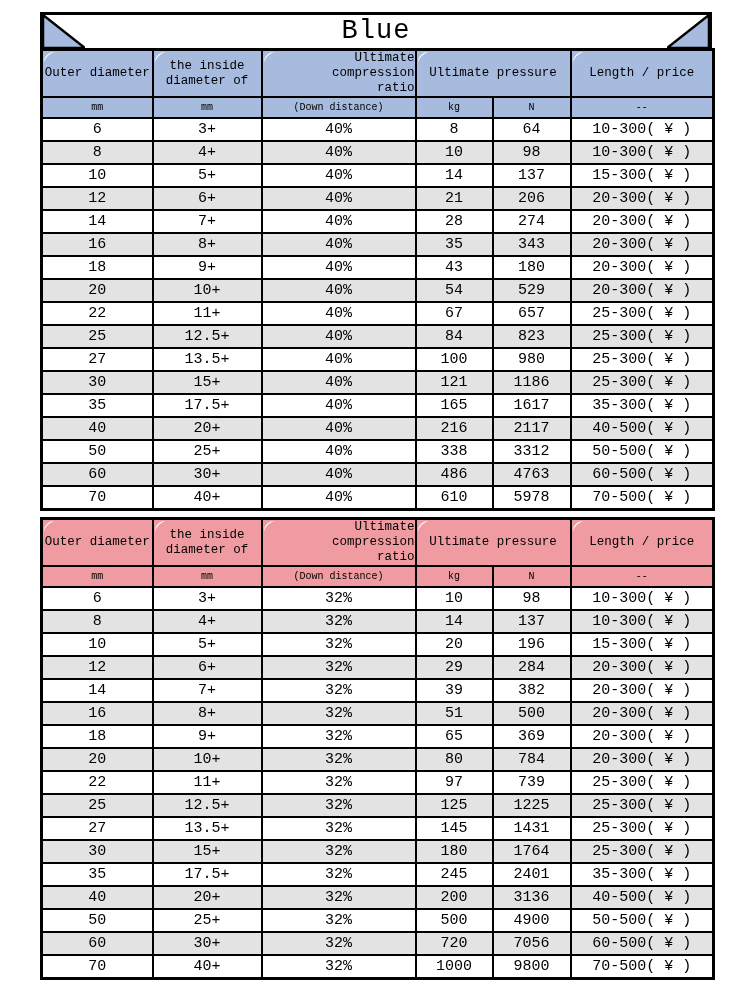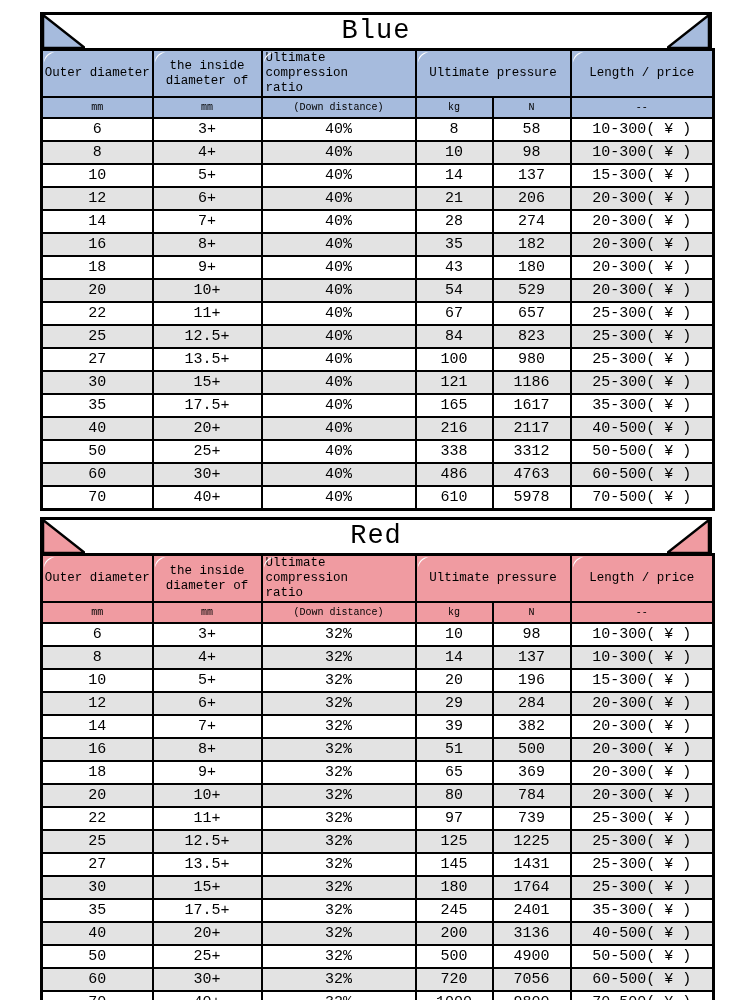--- a/index.html
+++ b/index.html
@@ -31,7 +31,7 @@
     background:var(--theme);height:32px;font-size:12.5px;font-weight:normal;
     position:relative;white-space:pre-line;line-height:1.2;
   }
-  th.h1.left{text-align:left;padding-left:3px;}
+  th.h1.left{text-align:right;padding-left:3px;}
   .crescent{position:absolute;left:1px;top:1px;width:11px;height:11px;pointer-events:none;}
   .crescent svg{display:block;}
   th.h2{background:var(--theme);height:19px;font-size:10px;font-weight:normal;line-height:19px;}

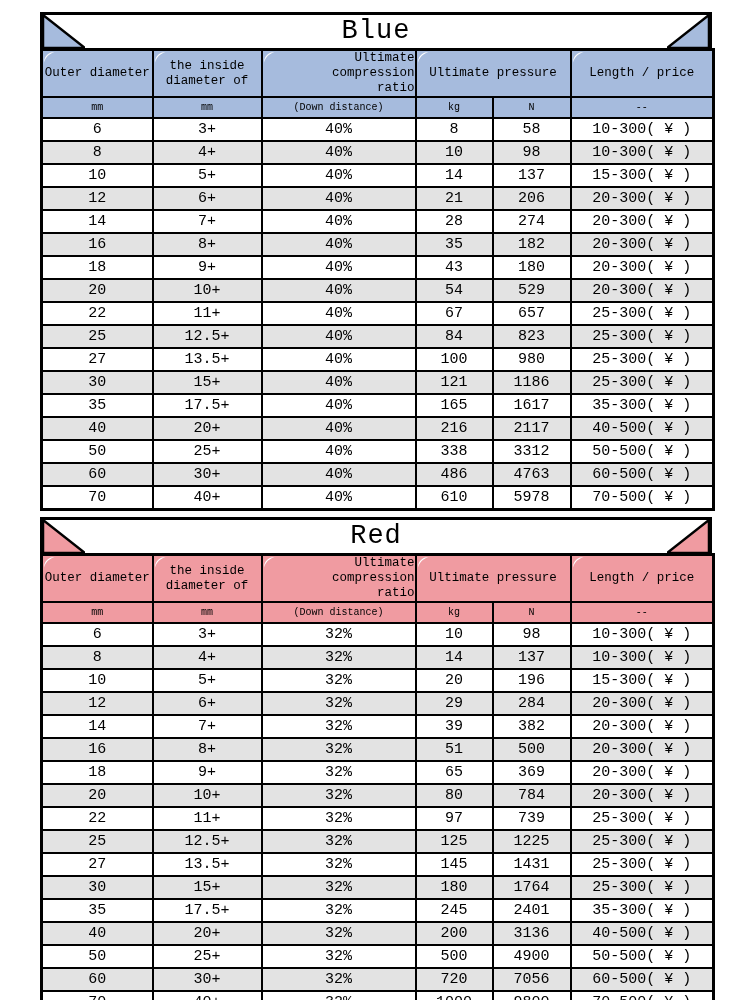--- a/index.html
+++ b/index.html
@@ -100,7 +100,7 @@
             <td class="cell">3+</td>
             <td class="cell">40%</td>
             <td class="cell">8</td>
-            <td class="cell">58</td>
+            <td class="cell">64</td>
             <td class="cell">10-300( ¥ )</td>
           </tr>
           <tr class="alt">

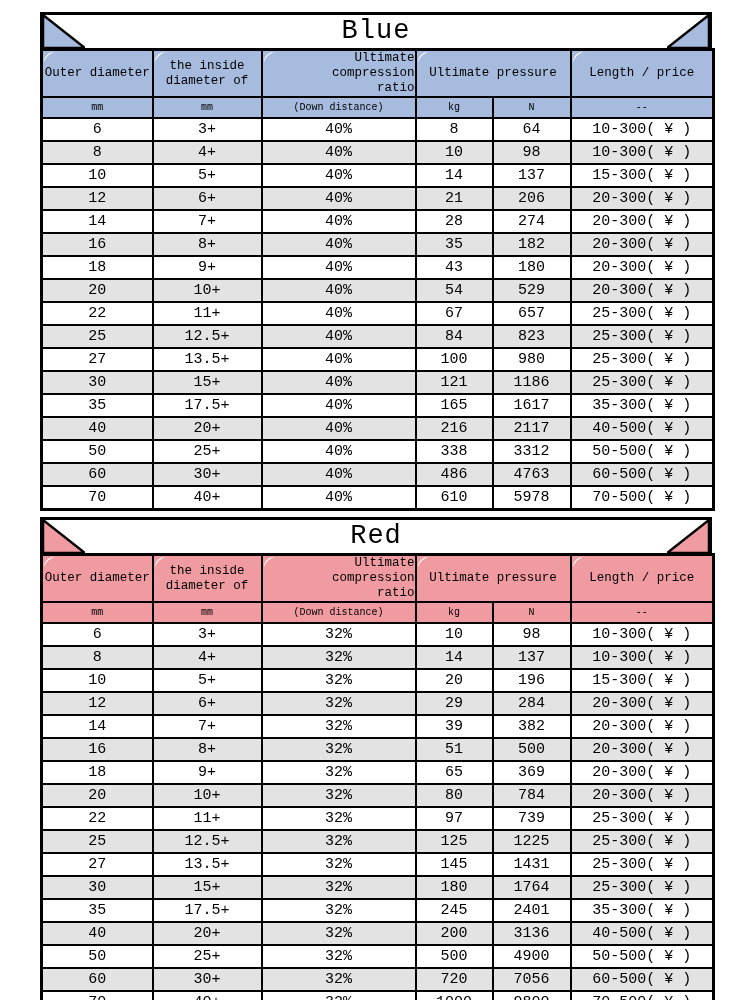--- a/index.html
+++ b/index.html
@@ -140,7 +140,7 @@
             <td class="cell">8+</td>
             <td class="cell">40%</td>
             <td class="cell">35</td>
-            <td class="cell">182</td>
+            <td class="cell">343</td>
             <td class="cell">20-300( ¥ )</td>
           </tr>
           <tr>

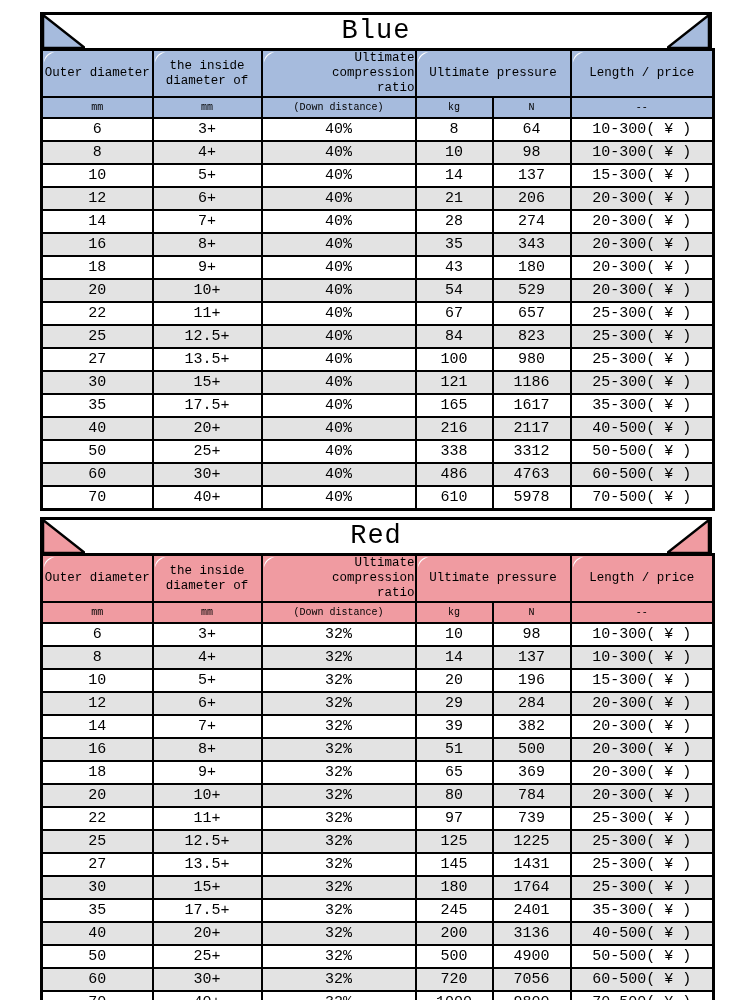--- a/index.html
+++ b/index.html
@@ -235,19 +235,6 @@
       </table>
     </div>
     <div class="spec-table t1" style="--theme: #f09ba1;">
-      <div class="title-bar">
-        <span class="tri tri-left">
-          <svg width="42" height="33" viewBox="0 0 42 33" preserveAspectRatio="none">
-            <polygon points="0,0 42,33 0,33" fill="#f09ba1" stroke="#000" stroke-width="2.5"></polygon>
-          </svg>
-        </span>
-        <span class="title-text">Red</span>
-        <span class="tri tri-right">
-          <svg width="42" height="33" viewBox="0 0 42 33" preserveAspectRatio="none">
-            <polygon points="42,0 0,33 42,33" fill="#f09ba1" stroke="#000" stroke-width="2.5"></polygon>
-          </svg>
-        </span>
-      </div>
       <table class="spec">
         <colgroup>
           <col style="width: 111px;">

